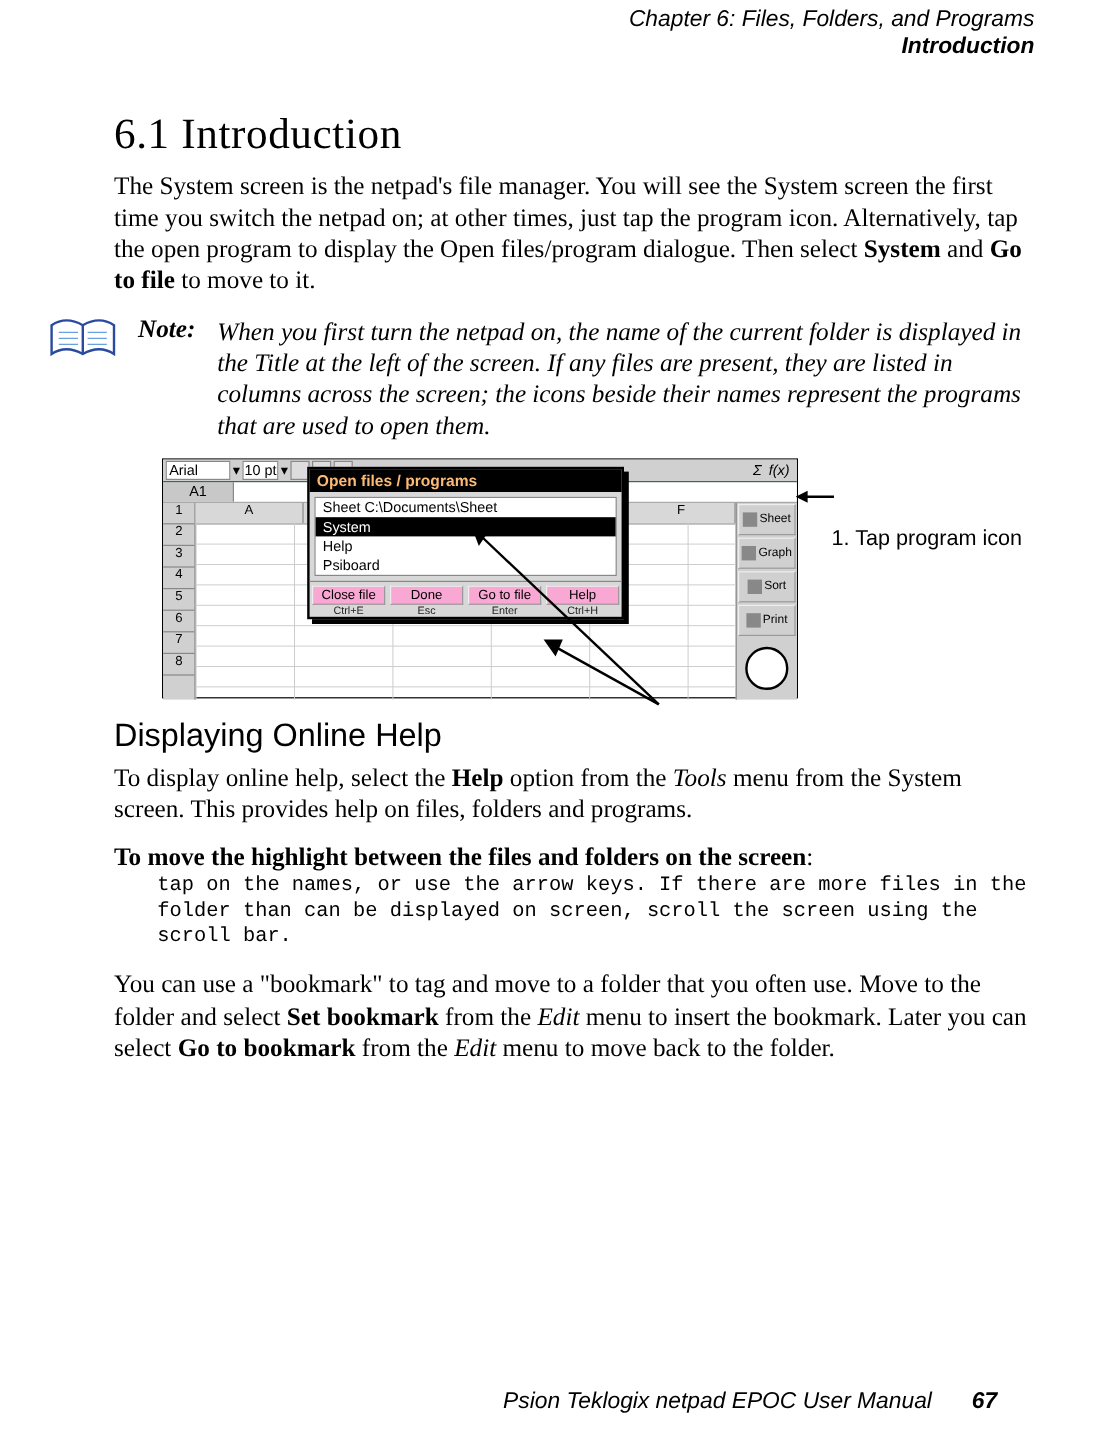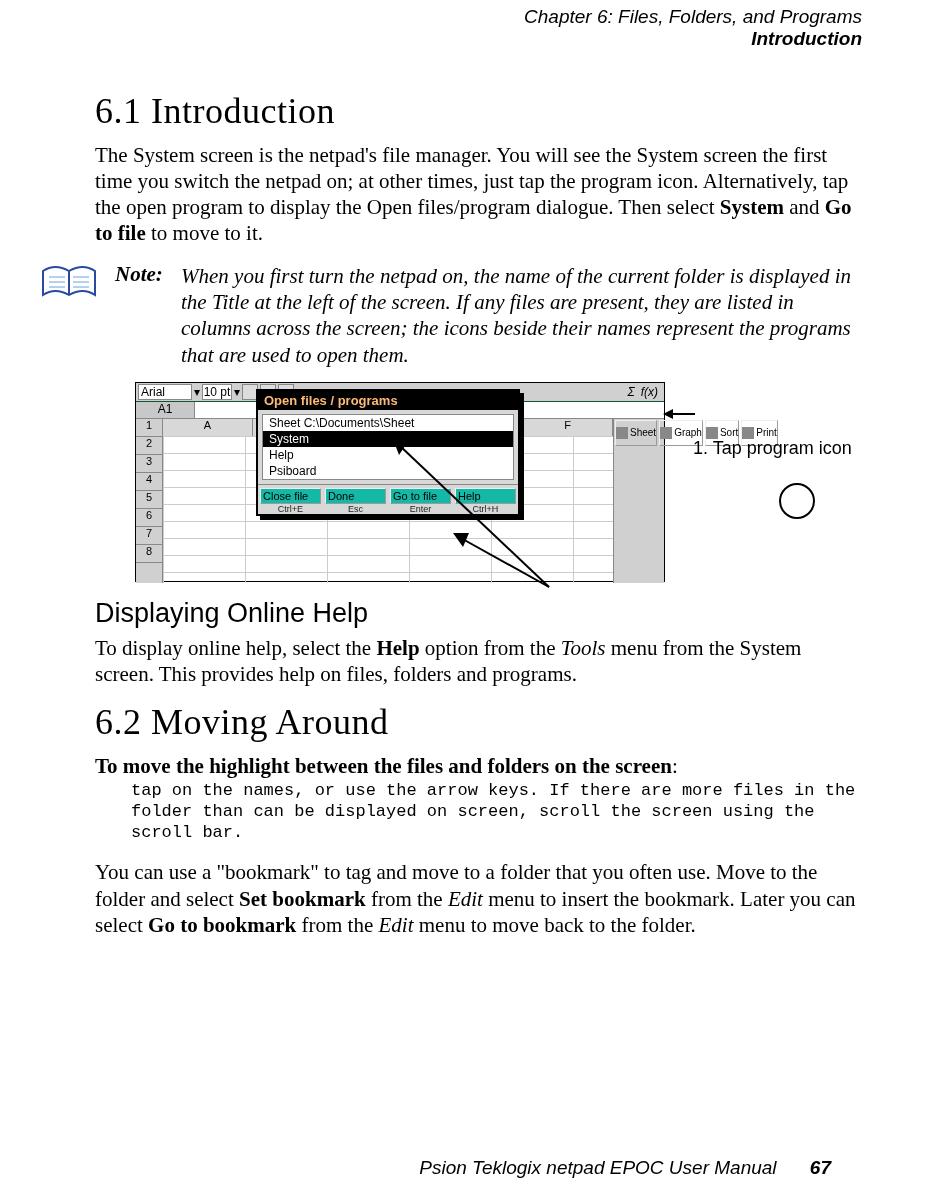--- a/index.html
+++ b/index.html
@@ -87,7 +87,7 @@
   .cells{position:absolute;left:0;right:0;top:17px;bottom:0;
     background-image:linear-gradient(#ccc 1px,transparent 1px),linear-gradient(90deg,#ccc 1px,transparent 1px);
     background-size:82px 17px;}
-  .side{width:50px;background:#d0d0d0;border-left:1px solid #888;display:flex;flex-direction:row;}
+  .side{width:50px;background:#d0d0d0;border-left:1px solid #888;display:flex;flex-direction:column;}
   .side .sbtn{height:24px;border:1px outset #eee;margin:1px;display:flex;align-items:center;justify-content:center;font-size:10px;gap:2px;}
   .side .sbtn .ic{width:12px;height:12px;background:#888;}
   .side .clock{flex:1;display:flex;align-items:center;justify-content:center;}

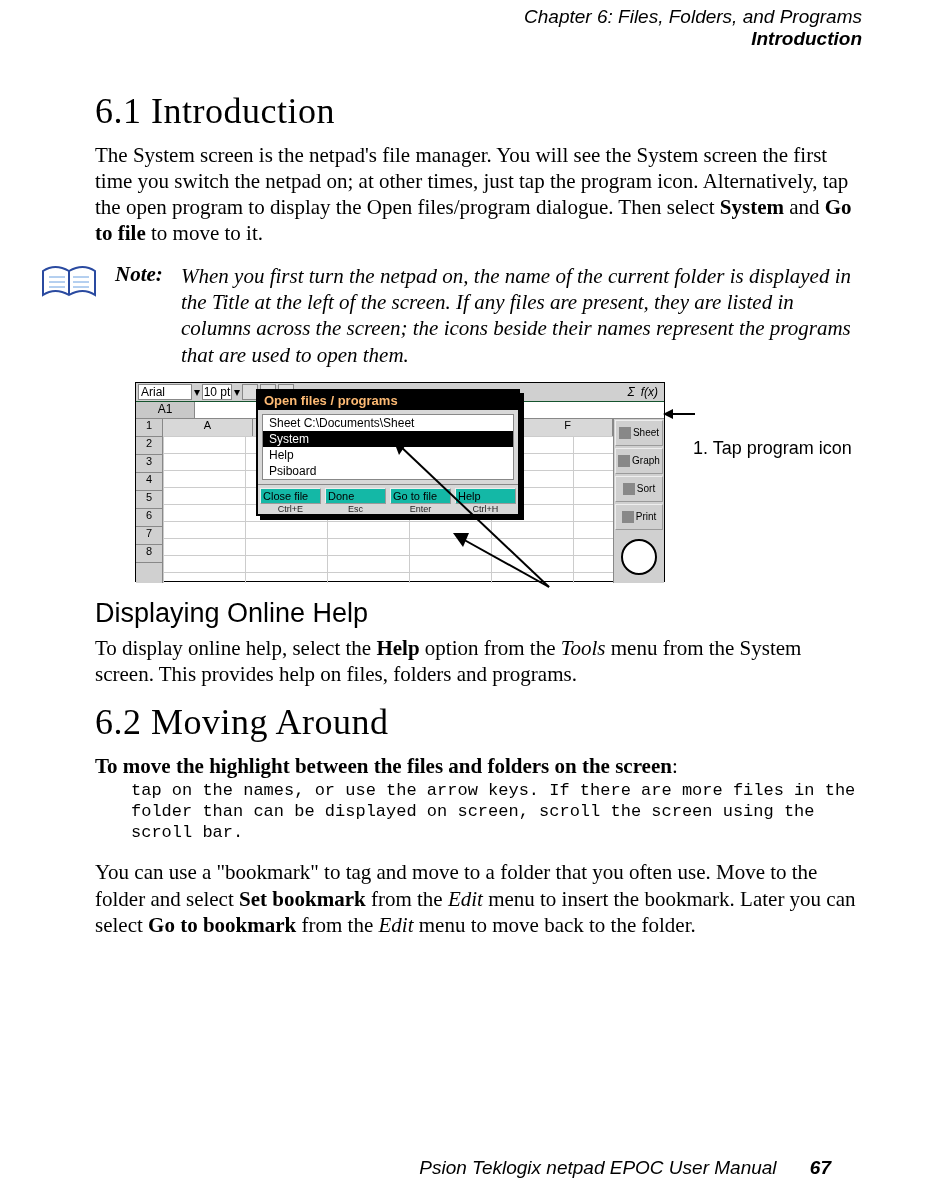--- a/index.html
+++ b/index.html
@@ -103,7 +103,7 @@
   .dlg .lst .sel{background:#000;color:#fff;}
   .dlg .btns{display:flex;border-top:1px solid #888;}
   .dlg .btns .col{flex:1;text-align:center;}
-  .dlg .btns .bt{margin:3px 2px 0;border:1px outset #eee;background:#14b8a6;font-size:11px;padding:1px 2px;text-align:left;}
+  .dlg .btns .bt{margin:3px 2px 0;border:1px outset #eee;background:#f9a8d4;font-size:11px;padding:1px 2px;text-align:center;}
   .dlg .btns .sh{font-size:9px;color:#222;}
   .arrow1{position:absolute;pointer-events:none;}
 </style>

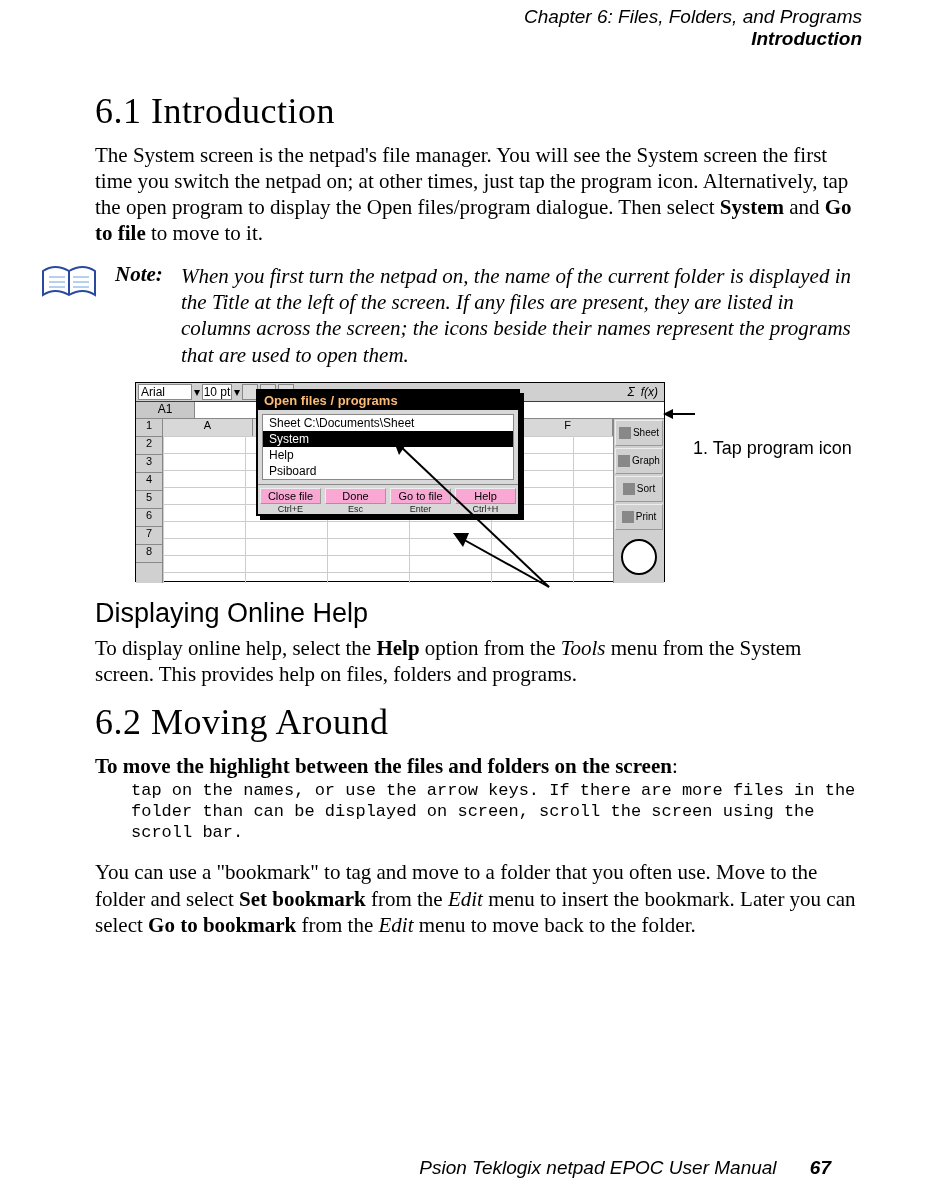--- a/index.html
+++ b/index.html
@@ -247,7 +247,6 @@
     <span>To display online help, select the </span><b>Help</b><span> option from the </span><i>Tools</i><span> menu from the System screen. This provides help on files, folders and programs.</span>
   </p>
 
-  <h1 class="h1">6.2  Moving Around</h1>
 
   <p class="list-lead">
     <span class="b">To move the highlight between the files and folders on the screen</span><span>:</span>

